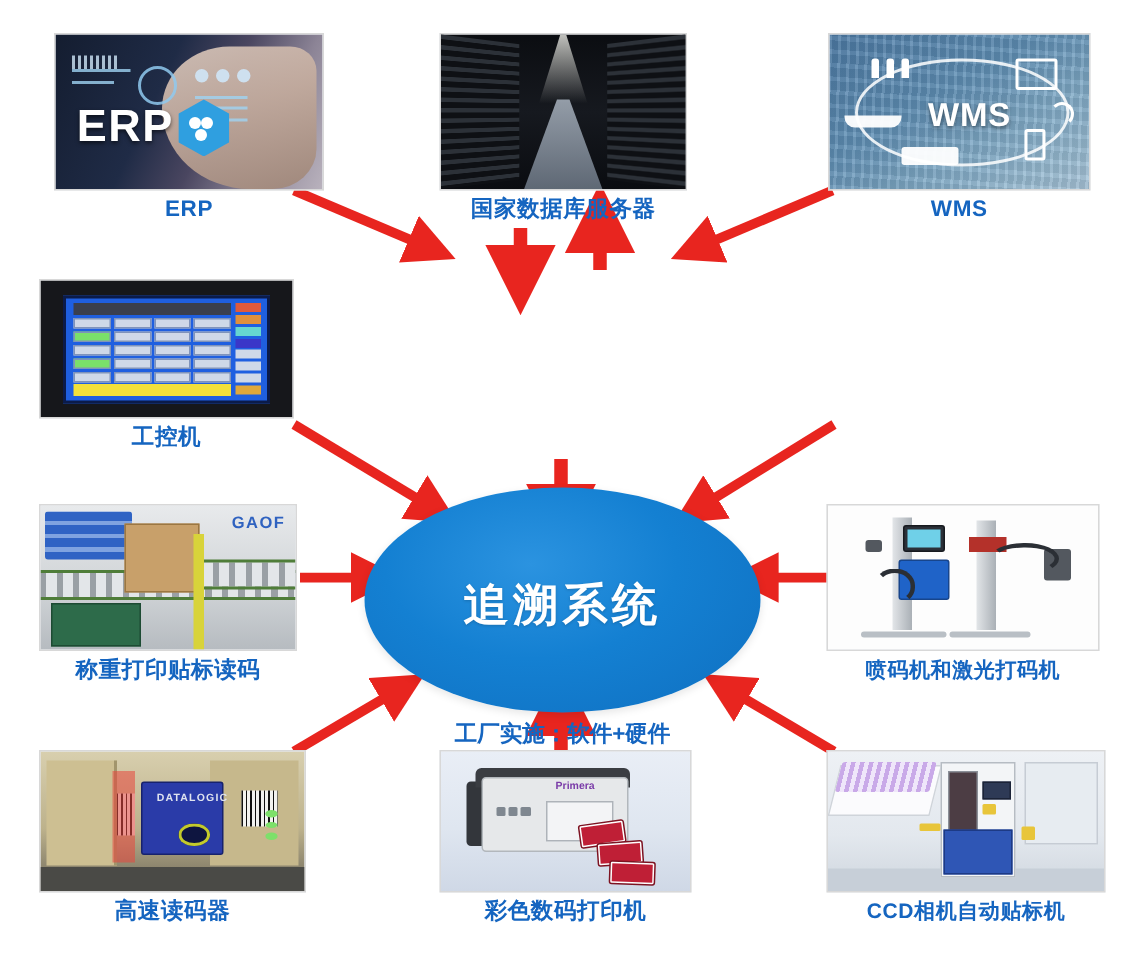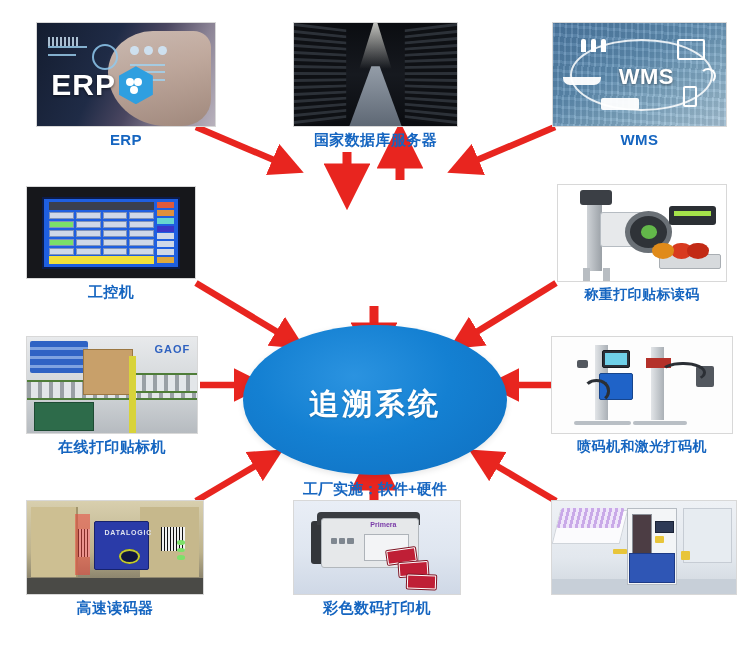--- a/index.html
+++ b/index.html
@@ -334,24 +334,6 @@
   </div>
 
 
-  <div class="node" style="left:557px;top:184px;width:170px;">
-    <div class="thumb" style="height:98px;">
-      <div class="scene wpl-bg">
-        <div class="ov wpl-frame"></div>
-        <div class="ov wpl-head"></div>
-        <div class="ov wpl-body"></div>
-        <div class="ov wpl-reel"></div>
-        <div class="ov wpl-leg" style="left:15%;"></div>
-        <div class="ov wpl-leg" style="left:27%;"></div>
-        <div class="ov wpl-disp"></div>
-        <div class="ov wpl-scale"></div>
-        <div class="ov wpl-pep" style="right:20%;background:#d83a1f;"></div>
-        <div class="ov wpl-pep" style="right:31%;background:#e08b1a;"></div>
-        <div class="ov wpl-pep" style="right:10%;background:#c22a15;"></div>
-      </div>
-    </div>
-    <div class="caption sm">称重打印贴标读码</div>
-  </div>
 
   <div class="node" style="left:26px;top:336px;width:172px;">
     <div class="thumb" style="height:98px;">

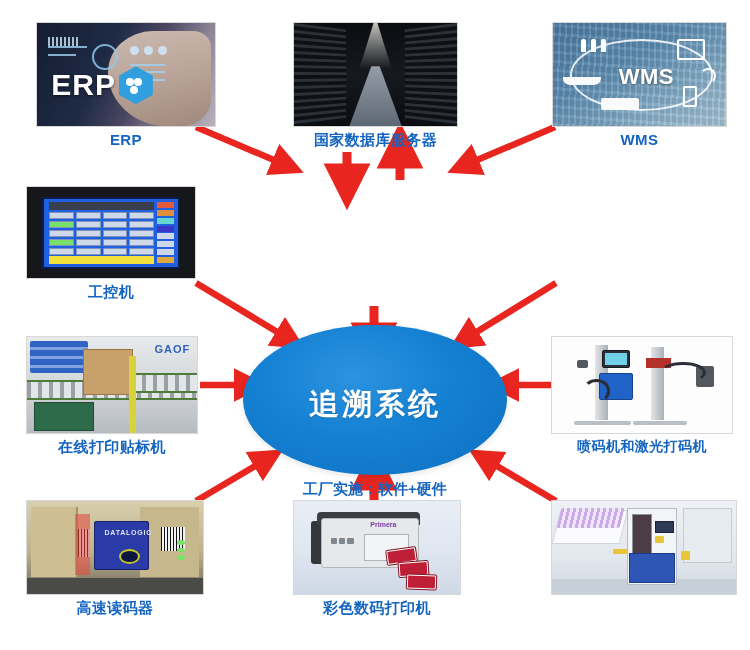--- a/index.html
+++ b/index.html
@@ -347,7 +347,7 @@
         <div class="ov cvy-mach"></div>
       </div>
     </div>
-    <div class="caption">在线打印贴标机</div>
+    <div class="caption">称重打印贴标读码</div>
   </div>
 
   <div class="node" style="left:26px;top:500px;width:178px;">

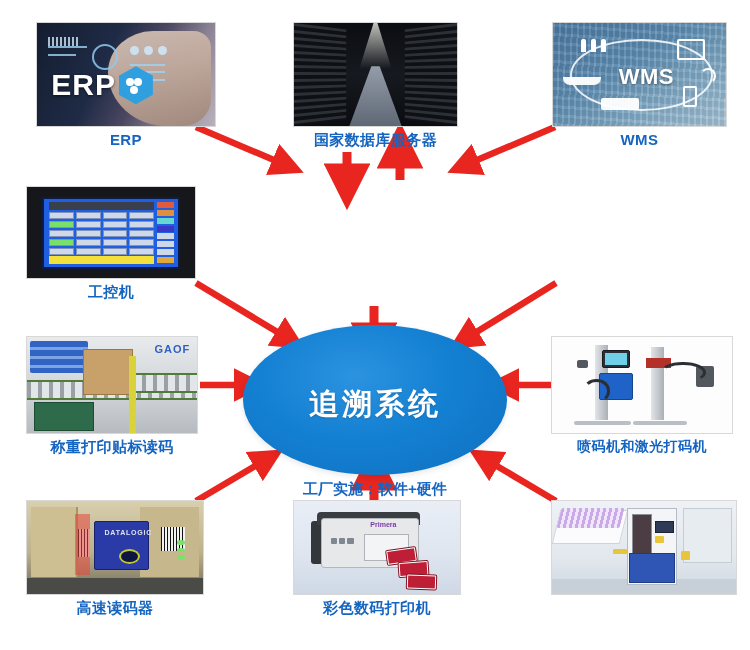--- a/index.html
+++ b/index.html
@@ -424,6 +424,7 @@
         <div class="ov ccd-yellow" style="left:70%;top:54%;width:5%;height:9%;"></div>
       </div>
     </div>
+    <div class="caption sm">CCD相机自动贴标机</div>
   </div>
 
   <div id="hub">

